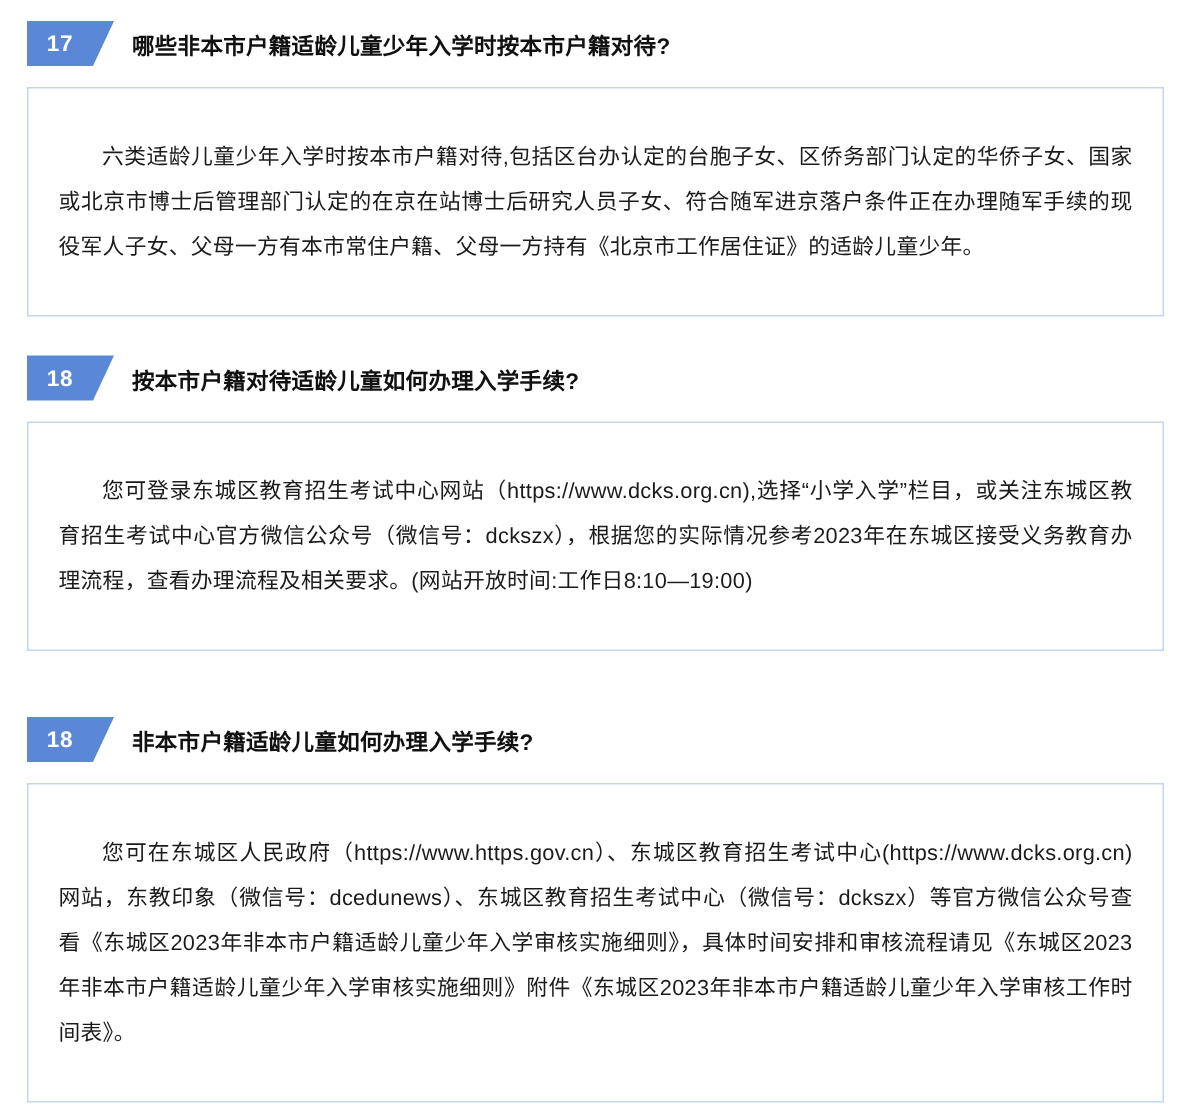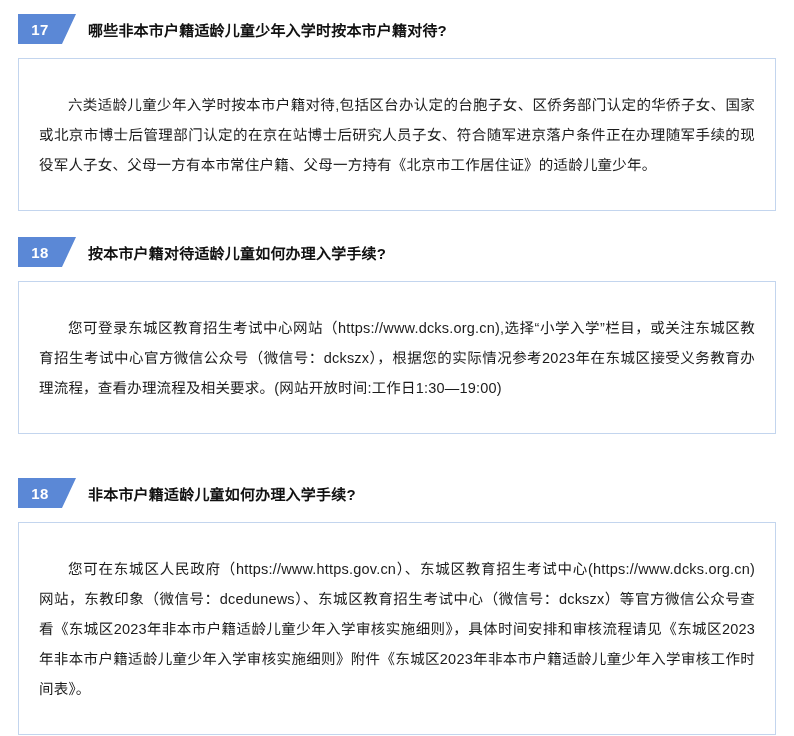--- a/index.html
+++ b/index.html
@@ -109,7 +109,7 @@
       <div class="q-title">按本市户籍对待适龄儿童如何办理入学手续?</div>
     </div>
     <div class="a-box">
-      <p class="a-text">您可登录东城区教育招生考试中心网站（https://www.dcks.org.cn),选择“小学入学”栏目，或关注东城区教育招生考试中心官方微信公众号（微信号：dckszx），根据您的实际情况参考2023年在东城区接受义务教育办理流程，查看办理流程及相关要求。(网站开放时间:工作日1:30—19:00)</p>
+      <p class="a-text">您可登录东城区教育招生考试中心网站（https://www.dcks.org.cn),选择“小学入学”栏目，或关注东城区教育招生考试中心官方微信公众号（微信号：dckszx），根据您的实际情况参考2023年在东城区接受义务教育办理流程，查看办理流程及相关要求。(网站开放时间:工作日8:10—19:00)</p>
     </div>
   </section>
 

